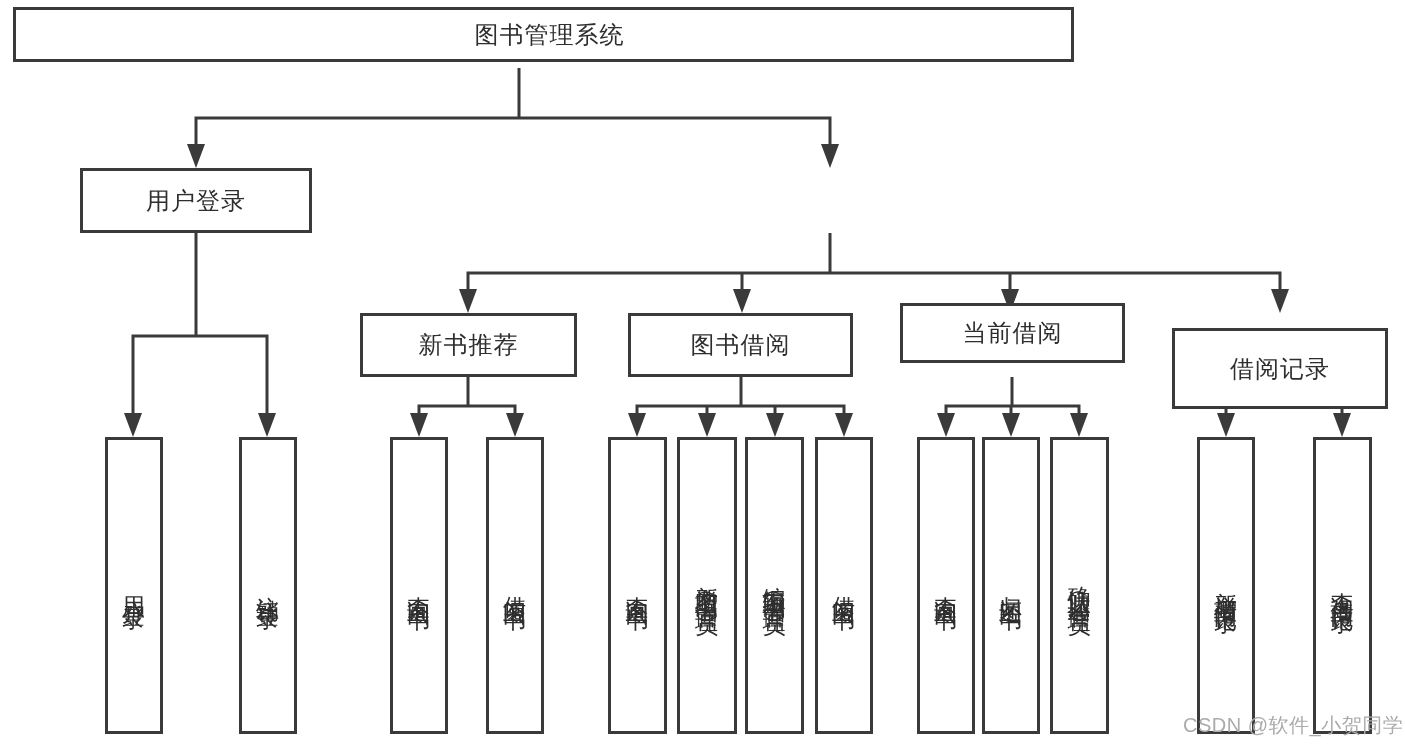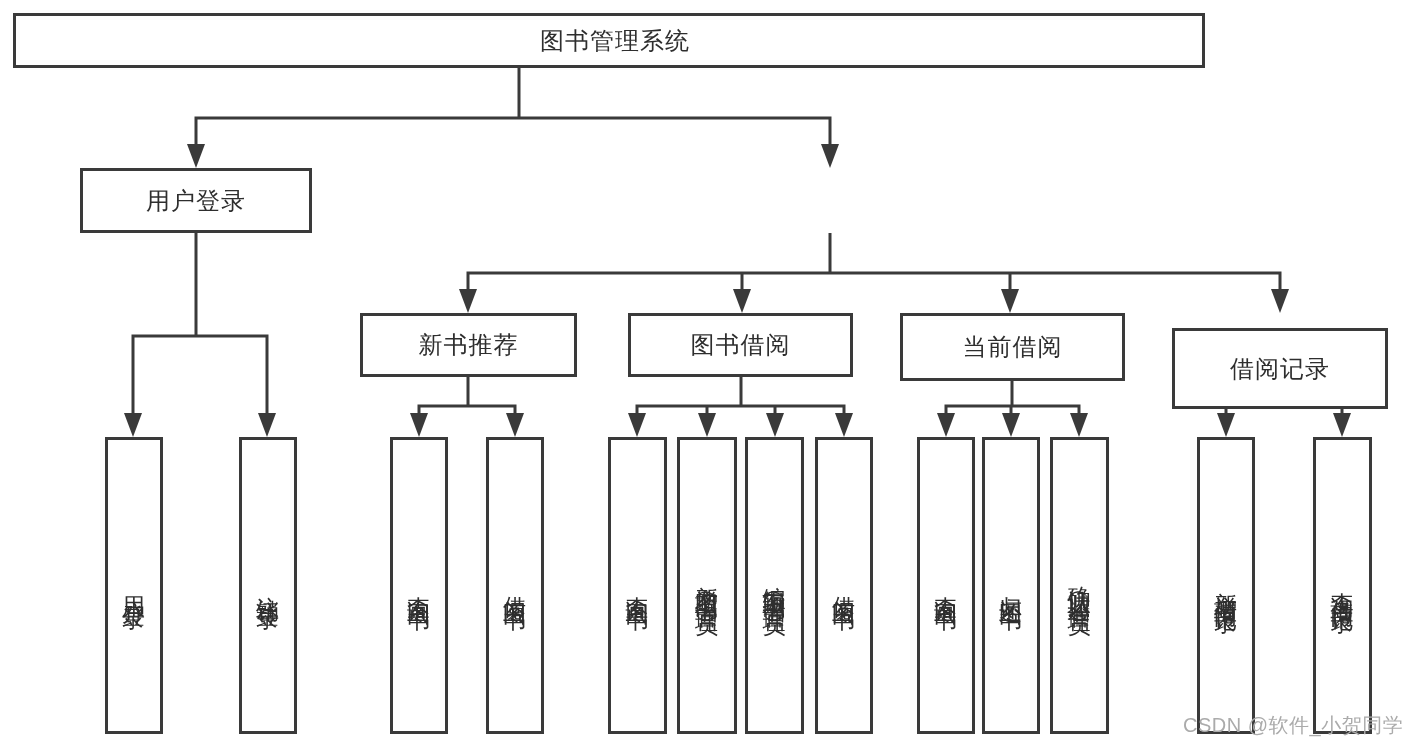--- a/index.html
+++ b/index.html
@@ -88,7 +88,7 @@
     </g>
   </svg>
 
-  <div class="node h-node" style="left:13px;top:13px;width:1192px;height:55px;padding-left:12px;">
+  <div class="node h-node" style="left:13px;top:7px;width:1061px;height:55px;padding-left:12px;">
     <span>图书管理系统</span>
   </div>
 

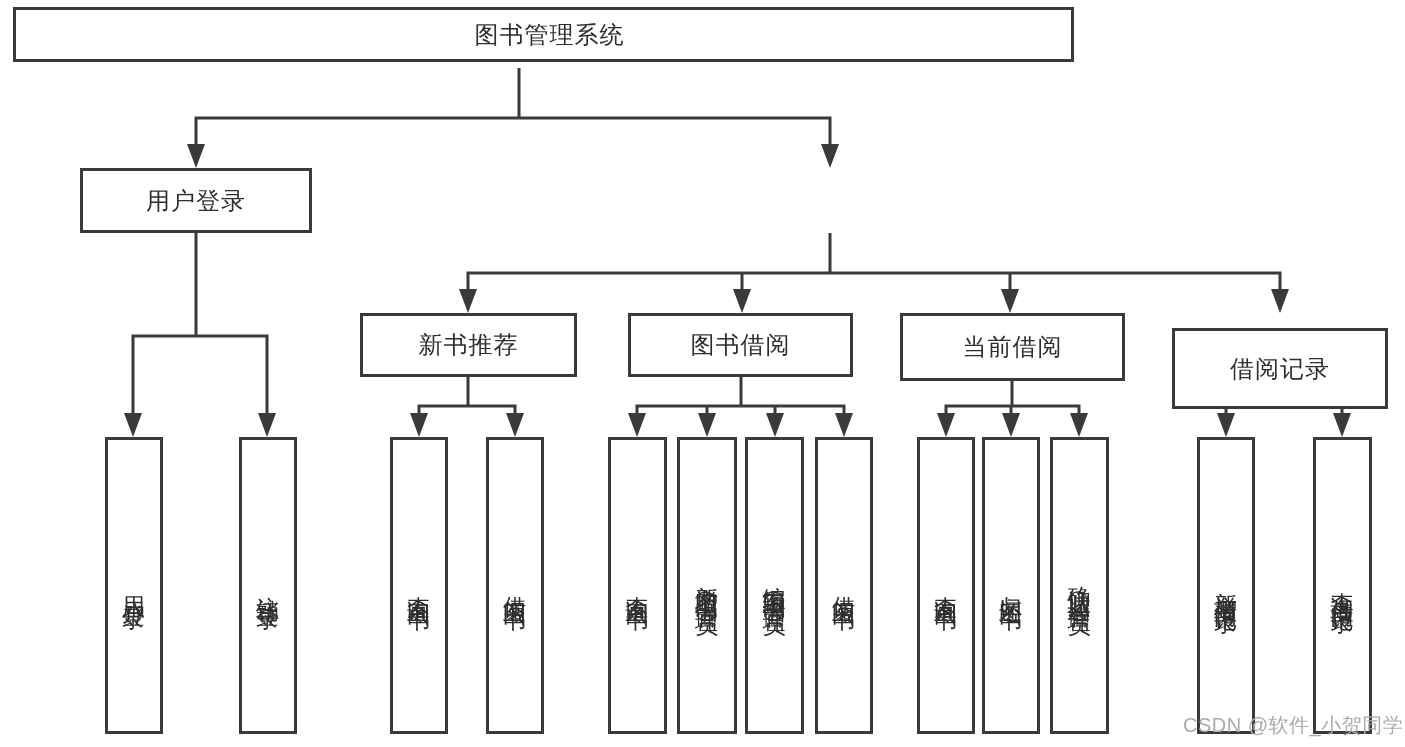--- a/index.html
+++ b/index.html
@@ -102,7 +102,7 @@
   <div class="node h-node" style="left:628px;top:313px;width:225px;height:64px;font-family:Liberation Mono, monospace;">
     <span>图书借阅</span>
   </div>
-  <div class="node h-node" style="left:900px;top:313px;width:225px;height:68px;">
+  <div class="node h-node" style="left:900px;top:303px;width:225px;height:60px;">
     <span>当前借阅</span>
   </div>
   <div class="node h-node" style="left:1172px;top:328px;width:216px;height:81px;">

